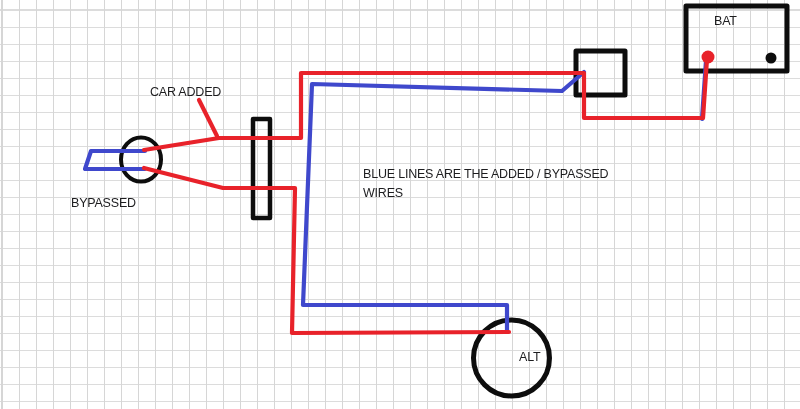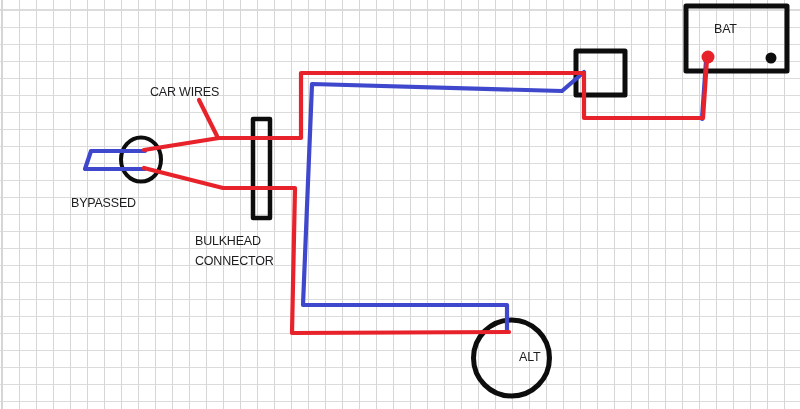--- a/index.html
+++ b/index.html
@@ -36,7 +36,7 @@
   }
 
   .lbl-starter-relay { left: 553px; top: 11px; }
-  .lbl-bat           { left: 714px; top: 12px; margin-top: 8px; }
+  .lbl-bat           { left: 714px; top: 12px; }
   .lbl-car-feed      { left: 150px; top: 83px; }
   .lbl-ammeter       { left: 71px;  top: 194px; }
   .lbl-bulkhead      { left: 195px; top: 231px; line-height: 20px; }

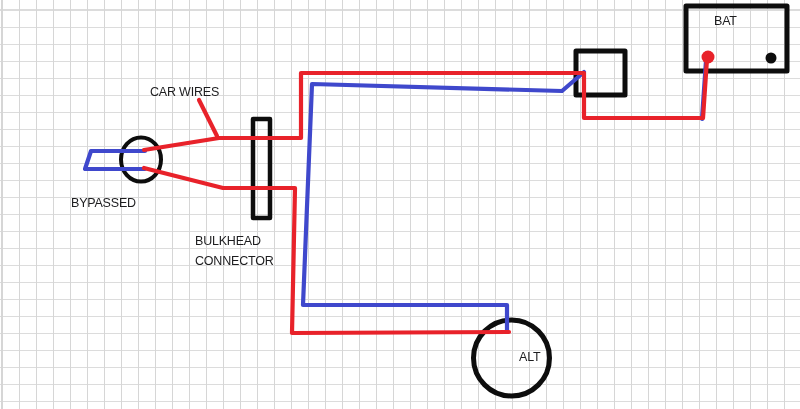--- a/index.html
+++ b/index.html
@@ -77,7 +77,7 @@
 
   <div class="lbl lbl-bat">BAT</div>
 
-  <div class="lbl lbl-car-feed">CAR WIRES</div>
+  <div class="lbl lbl-car-feed">CAR ADDED</div>
 
   <div class="lbl lbl-ammeter">BYPASSED</div>
 

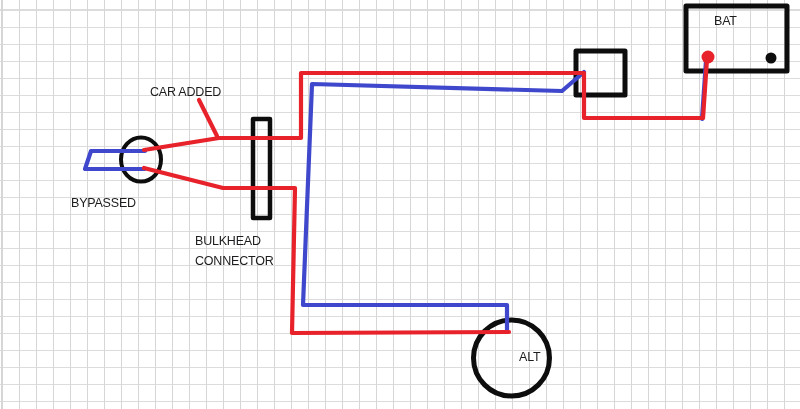--- a/index.html
+++ b/index.html
@@ -84,6 +84,8 @@
   <div class="lbl lbl-bulkhead">BULKHEAD
 CONNECTOR</div>
 
+  <div class="lbl lbl-note">BLUE LINES ARE THE ADDED / BYPASSED
+WIRES</div>
 
   <div class="lbl lbl-alt">ALT</div>
 

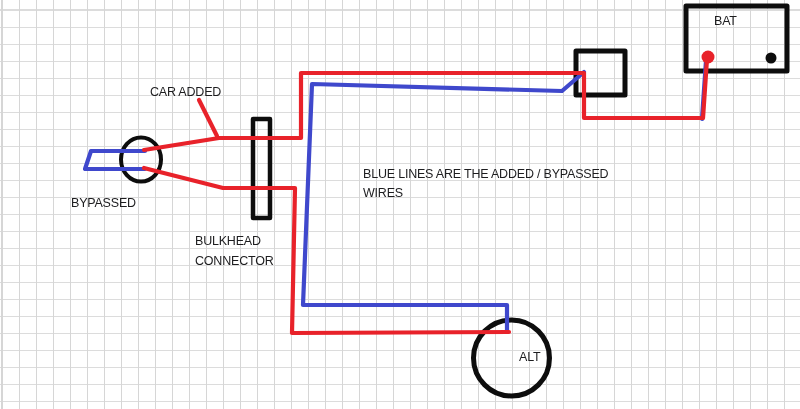--- a/index.html
+++ b/index.html
@@ -81,8 +81,6 @@
 
   <div class="lbl lbl-ammeter">BYPASSED</div>
 
-  <div class="lbl lbl-bulkhead">BULKHEAD
-CONNECTOR</div>
 
   <div class="lbl lbl-note">BLUE LINES ARE THE ADDED / BYPASSED
 WIRES</div>

